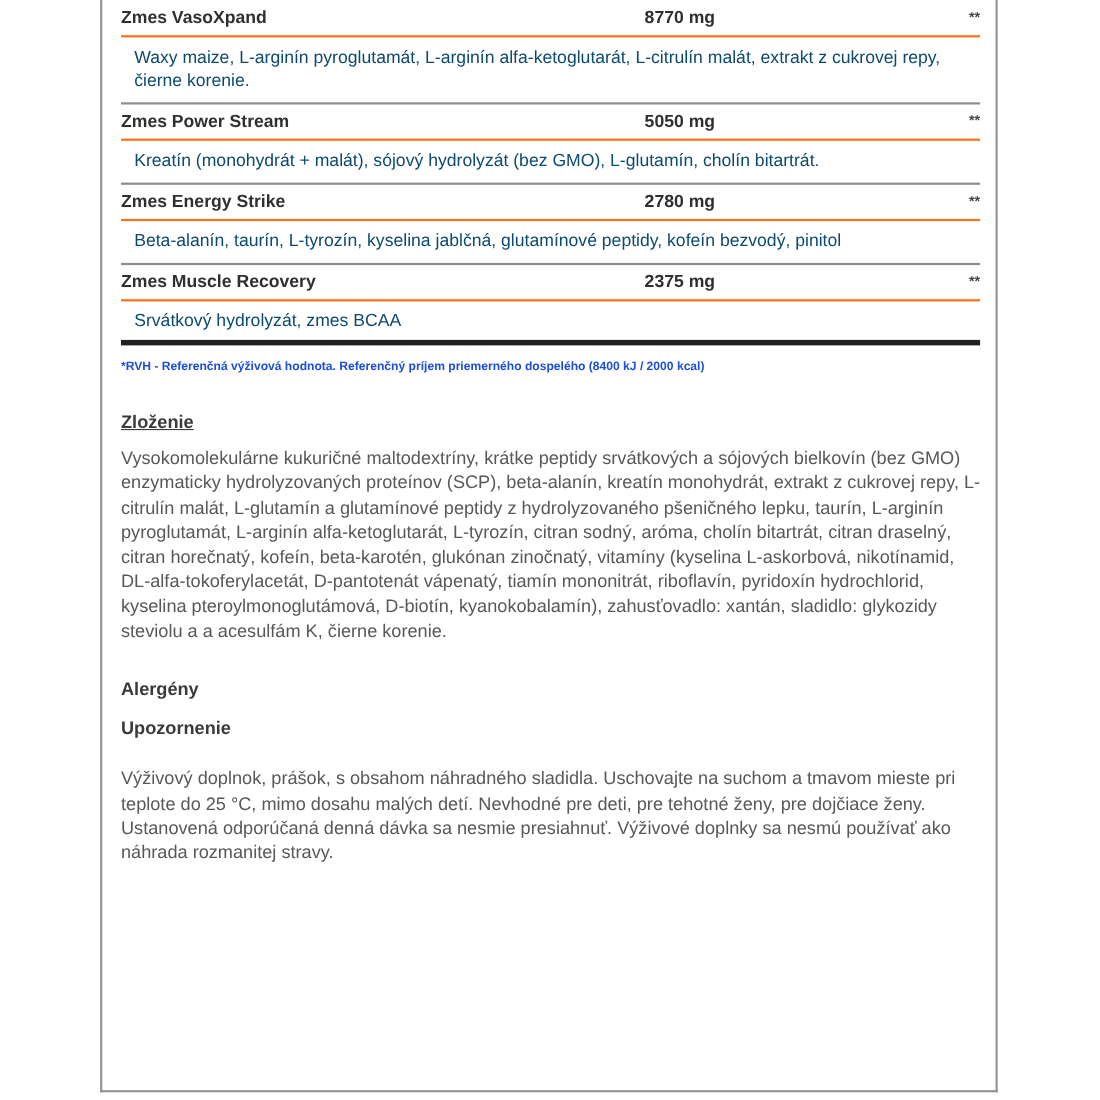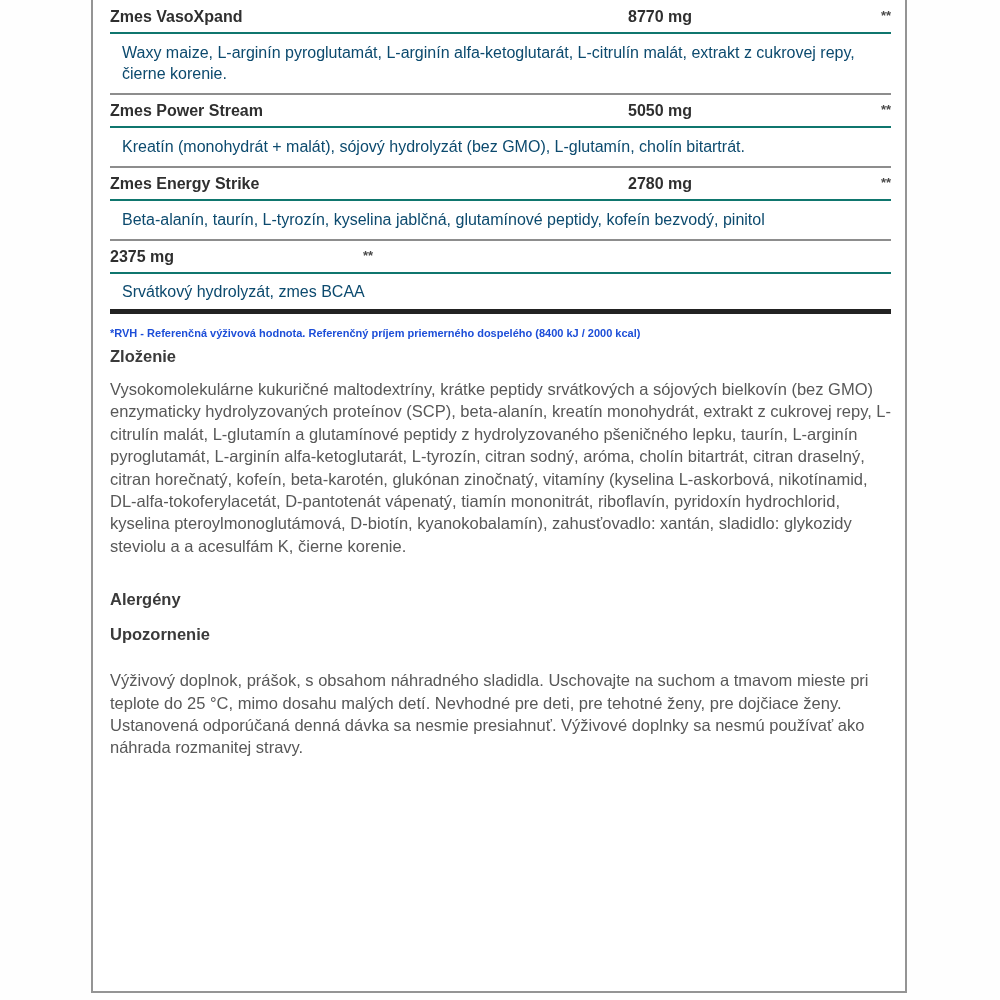--- a/index.html
+++ b/index.html
@@ -21,7 +21,8 @@
     display:flex; align-items:flex-start;
     font-size:16px; line-height:21px; font-weight:bold; color:#2f2f2f;
     padding:5px 0 5px 0;
-    border-bottom:2px solid #0f766e;
+    border-bottom:2px solid #f97316;
+    gap:42px;
   }
   .blend-name  { flex:1; }
   .blend-amount{ width:235px; }

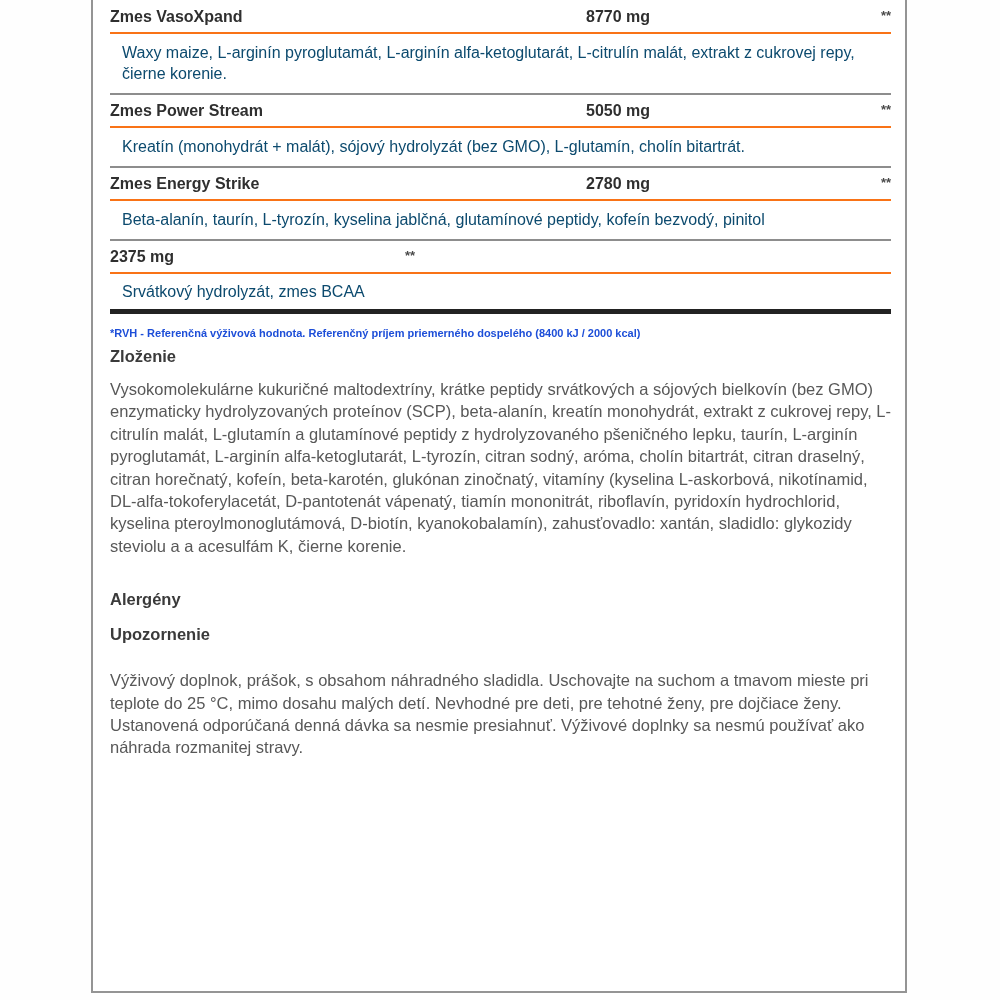--- a/index.html
+++ b/index.html
@@ -80,6 +80,7 @@
       <div class="t-ing">Beta-alanín, taurín, L-tyrozín, kyselina jablčná, glutamínové peptidy, kofeín bezvodý, pinitol</div>
 
       <div class="t-head">
+        <span class="blend-name">Zmes Muscle Recovery</span>
         <span class="blend-amount">2375 mg</span>
         <span class="blend-rvh">**</span>
       </div>

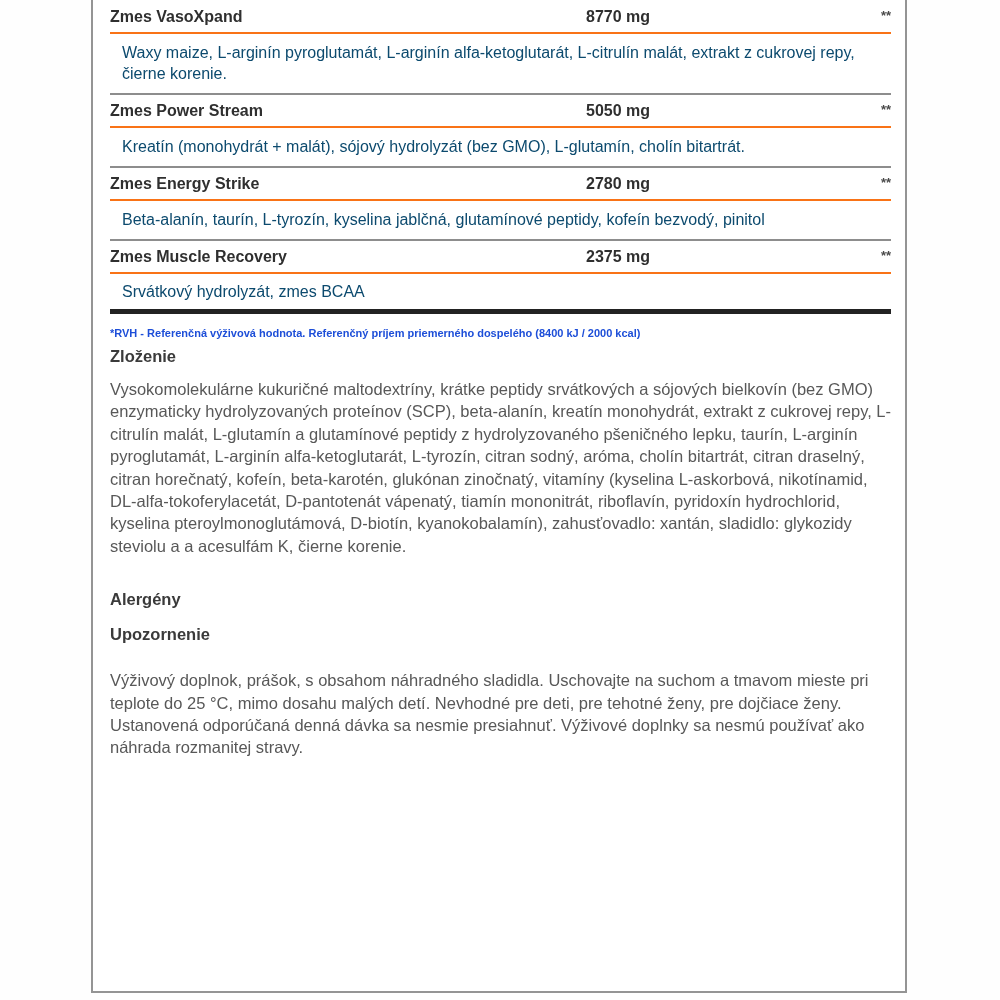--- a/index.html
+++ b/index.html
@@ -43,7 +43,7 @@
   
   .sec-heading { font-size:16.5px; line-height:21px; font-weight:bold; color:#3a3a3a; }
   .sec-body    { font-size:16.5px; line-height:22.4px; color:#585858; width:784px; }
-  .sec-zlozenie  .sec-heading { margin-top:2px; }
+  .sec-zlozenie  .sec-heading { margin-top:30px;text-decoration:underline; }
   .sec-zlozenie  .sec-body    { margin-top:11px; }
   .sec-alergeny  .sec-heading { margin-top:32px; }
   .sec-alergeny  .sec-body    { margin-top:10px; }

